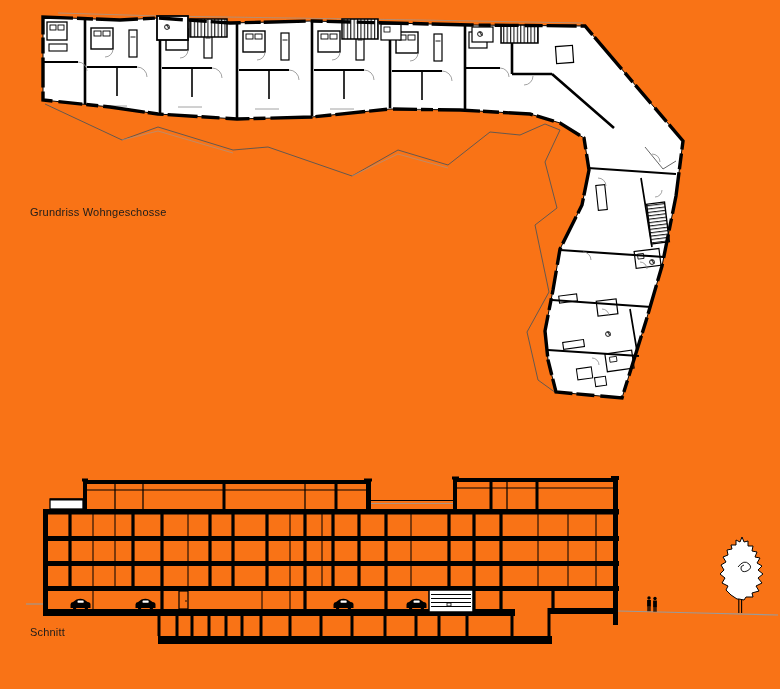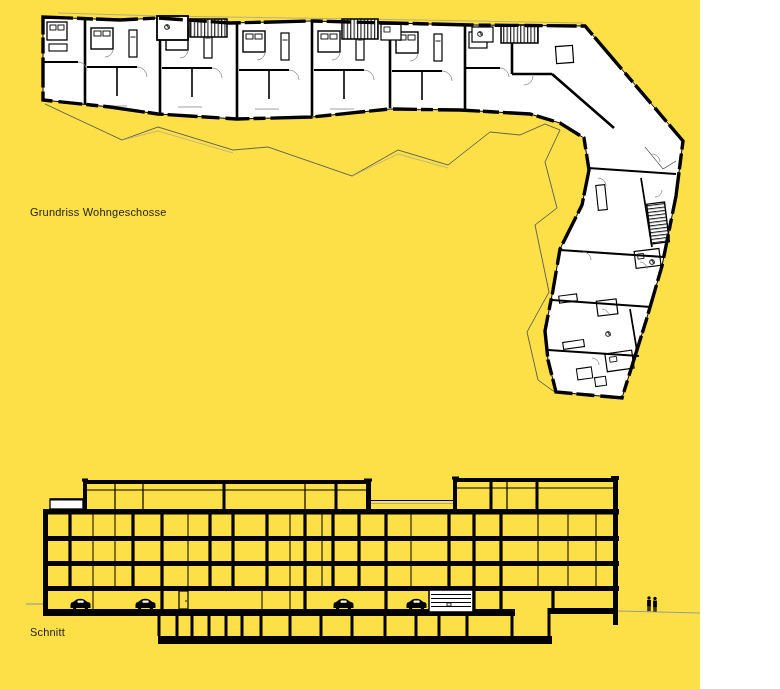--- a/index.html
+++ b/index.html
@@ -3,7 +3,7 @@
 <meta charset="utf-8">
 <style>
   html,body{margin:0;padding:0;background:#ffffff;}
-  .sheet{position:relative;width:700px;height:689px;background:#fde047;overflow:hidden;
+  .sheet{position:relative;width:780px;height:689px;background:#f97316;overflow:hidden;
          font-family:"Liberation Sans", sans-serif;}
   .sheet svg{position:absolute;left:0;top:0;}
   .label{position:absolute;font-size:11px;color:#1c1c1b;letter-spacing:.2px;white-space:nowrap;}

